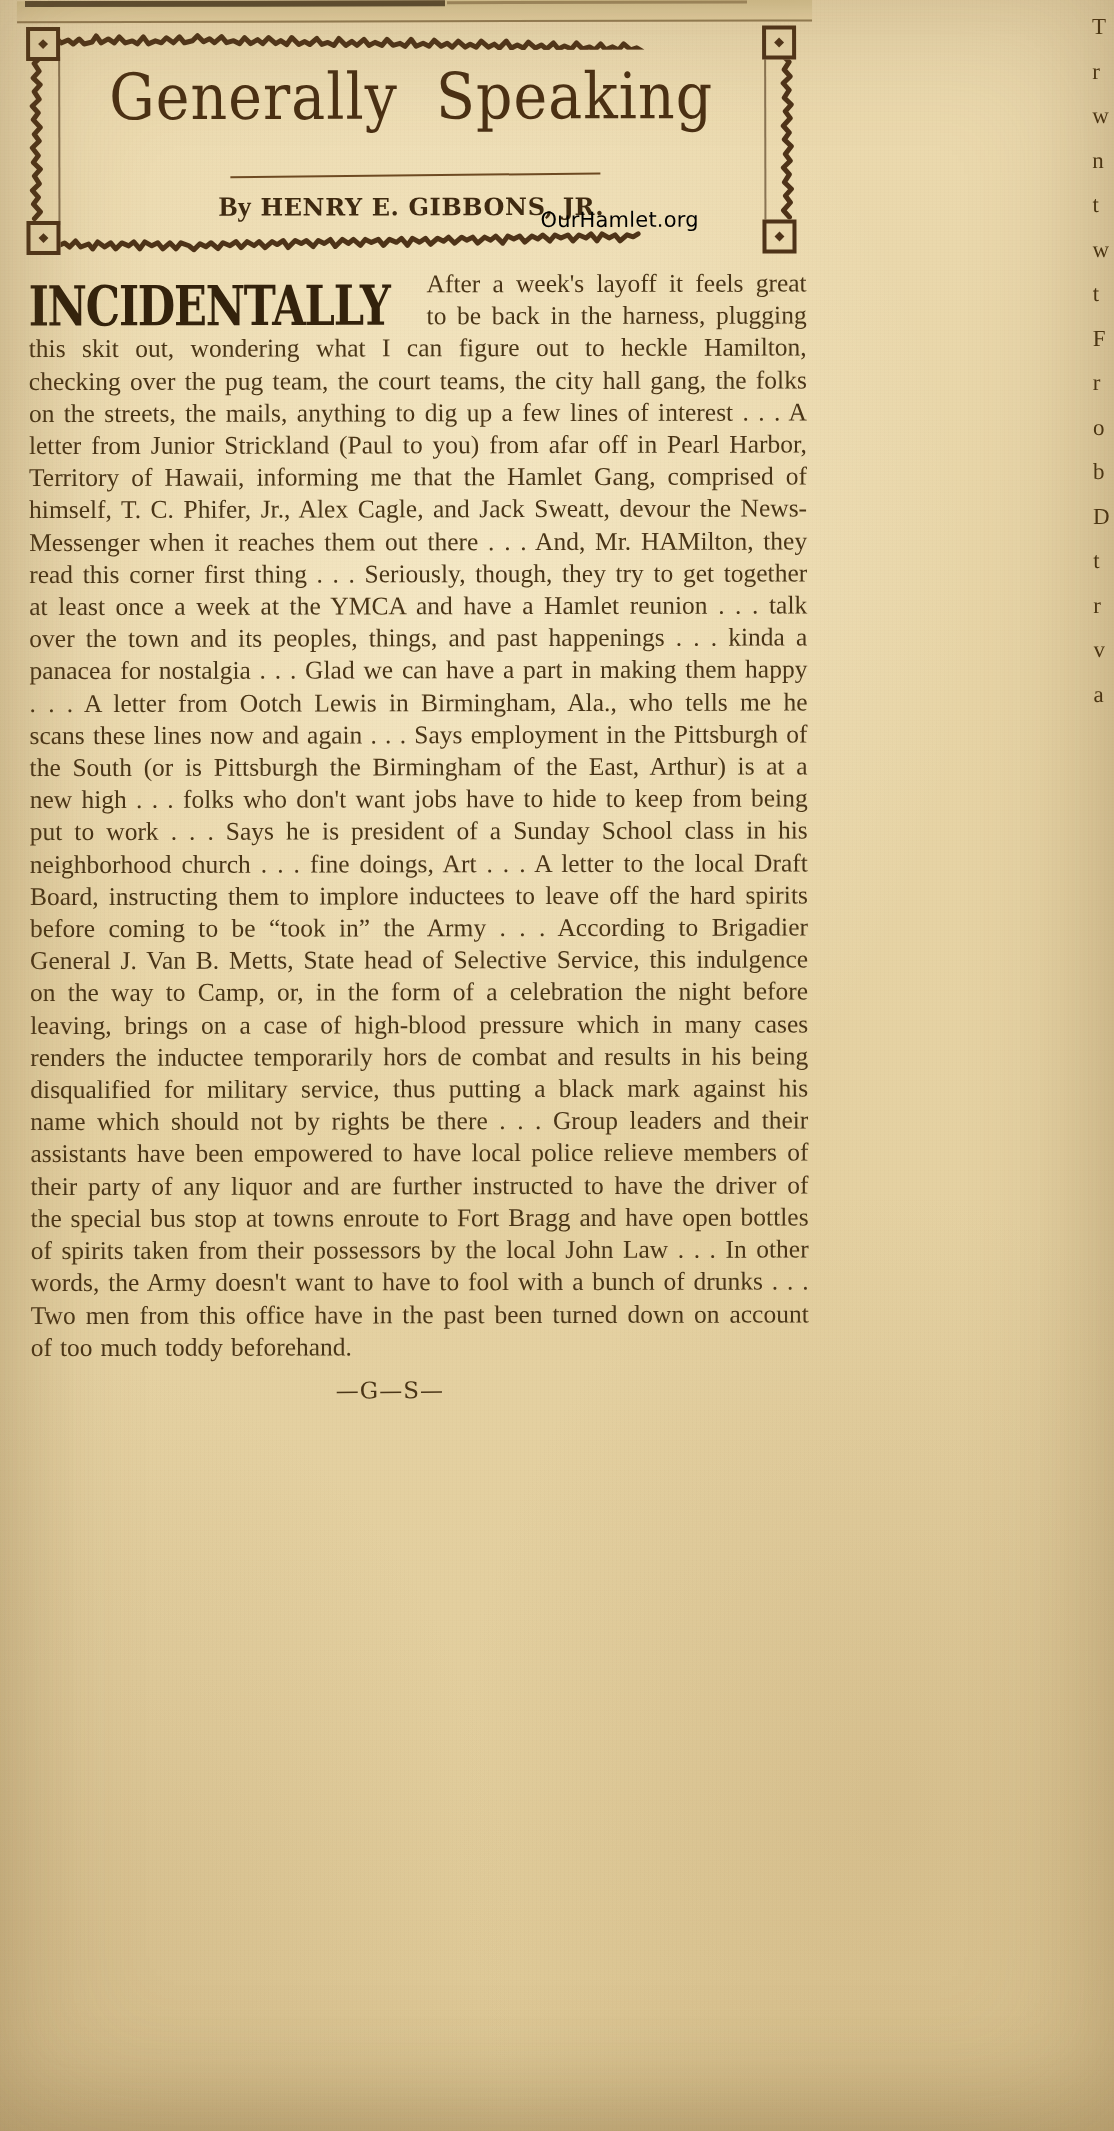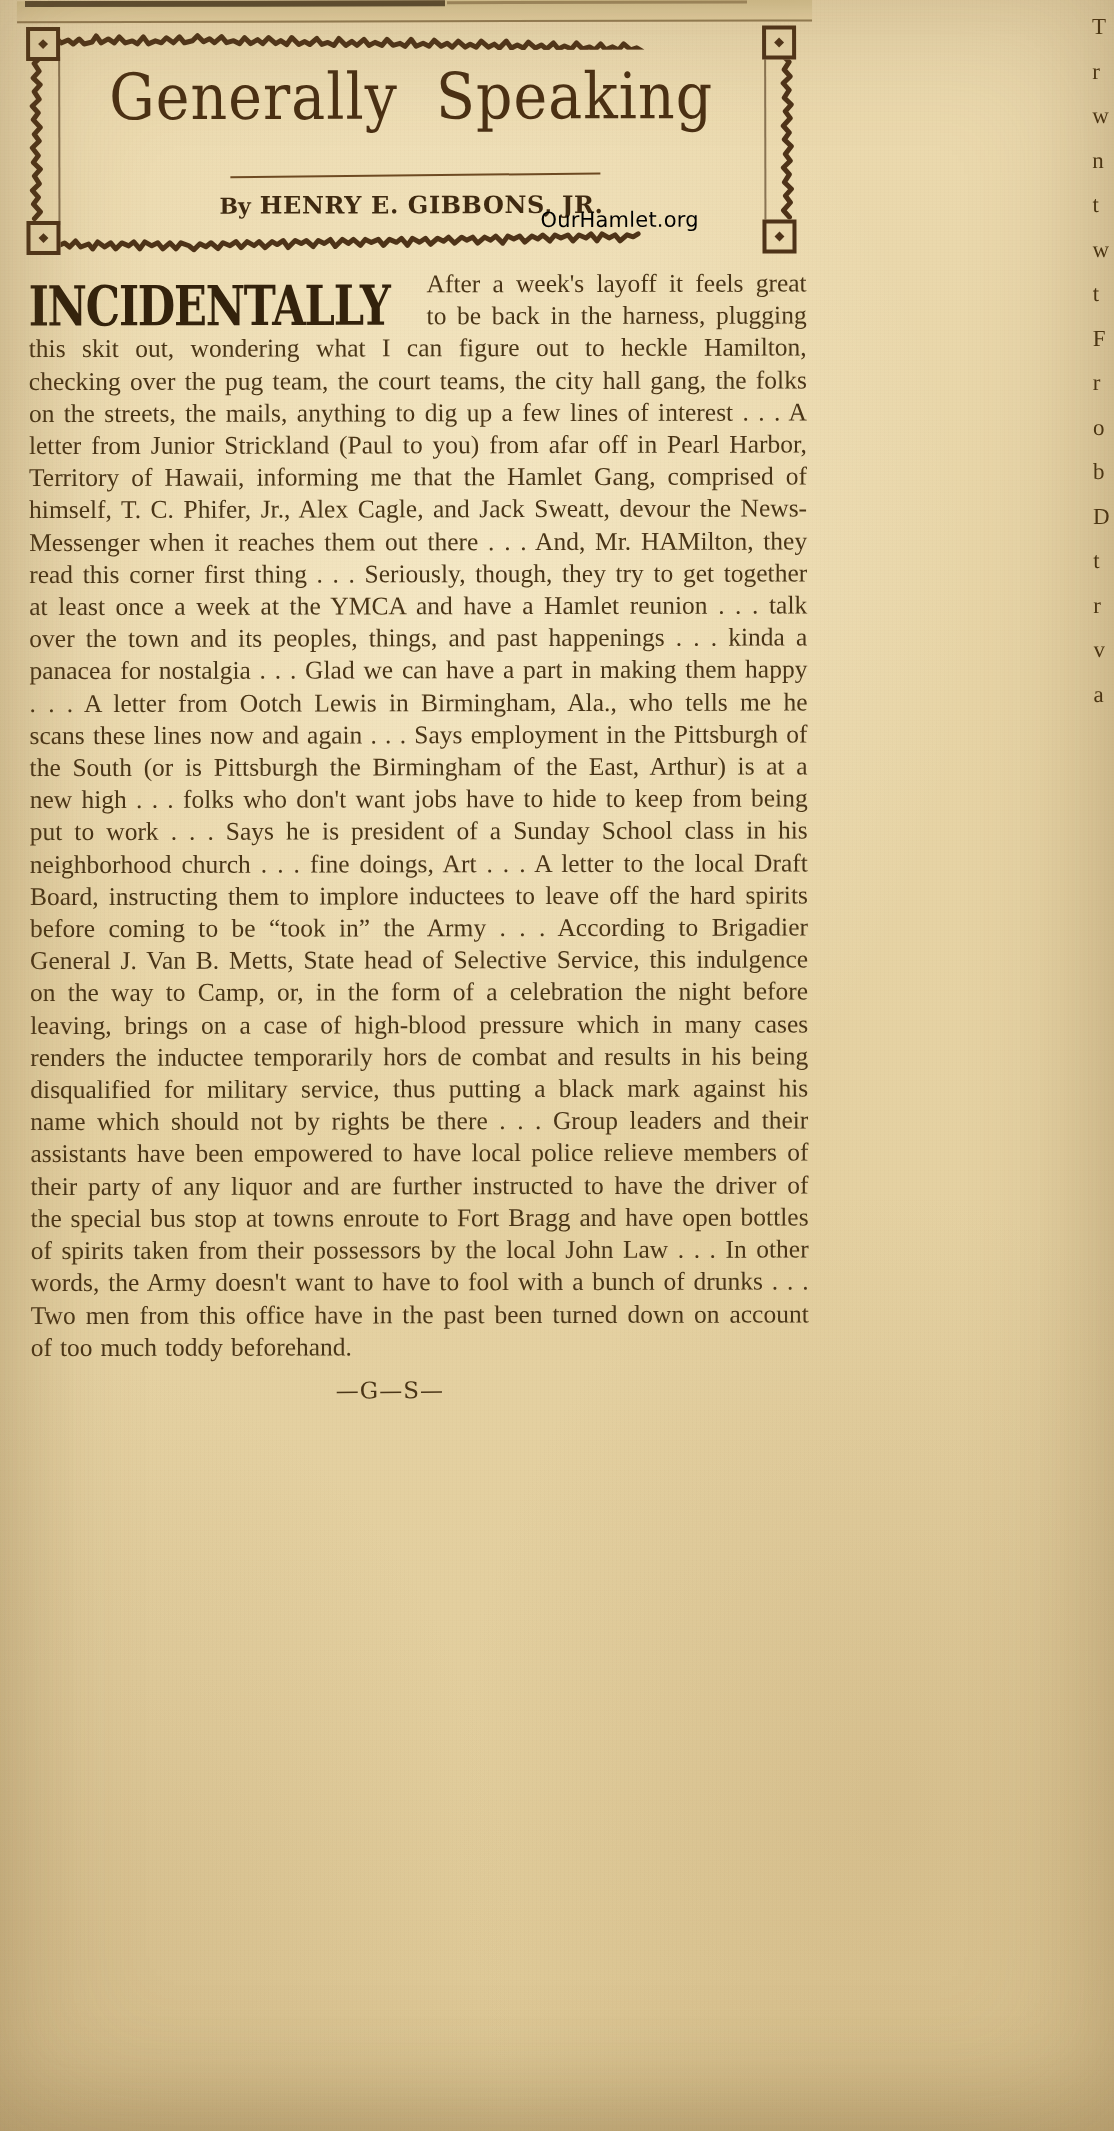--- a/index.html
+++ b/index.html
@@ -180,8 +180,9 @@
     letter-spacing: .6px;
   }
   .byline .by-word {
-    font-size: 22px;
+    font-size: 28px;
     letter-spacing: 0;
+    font-family: Liberation Serif, serif;
   }
 
   .watermark {

